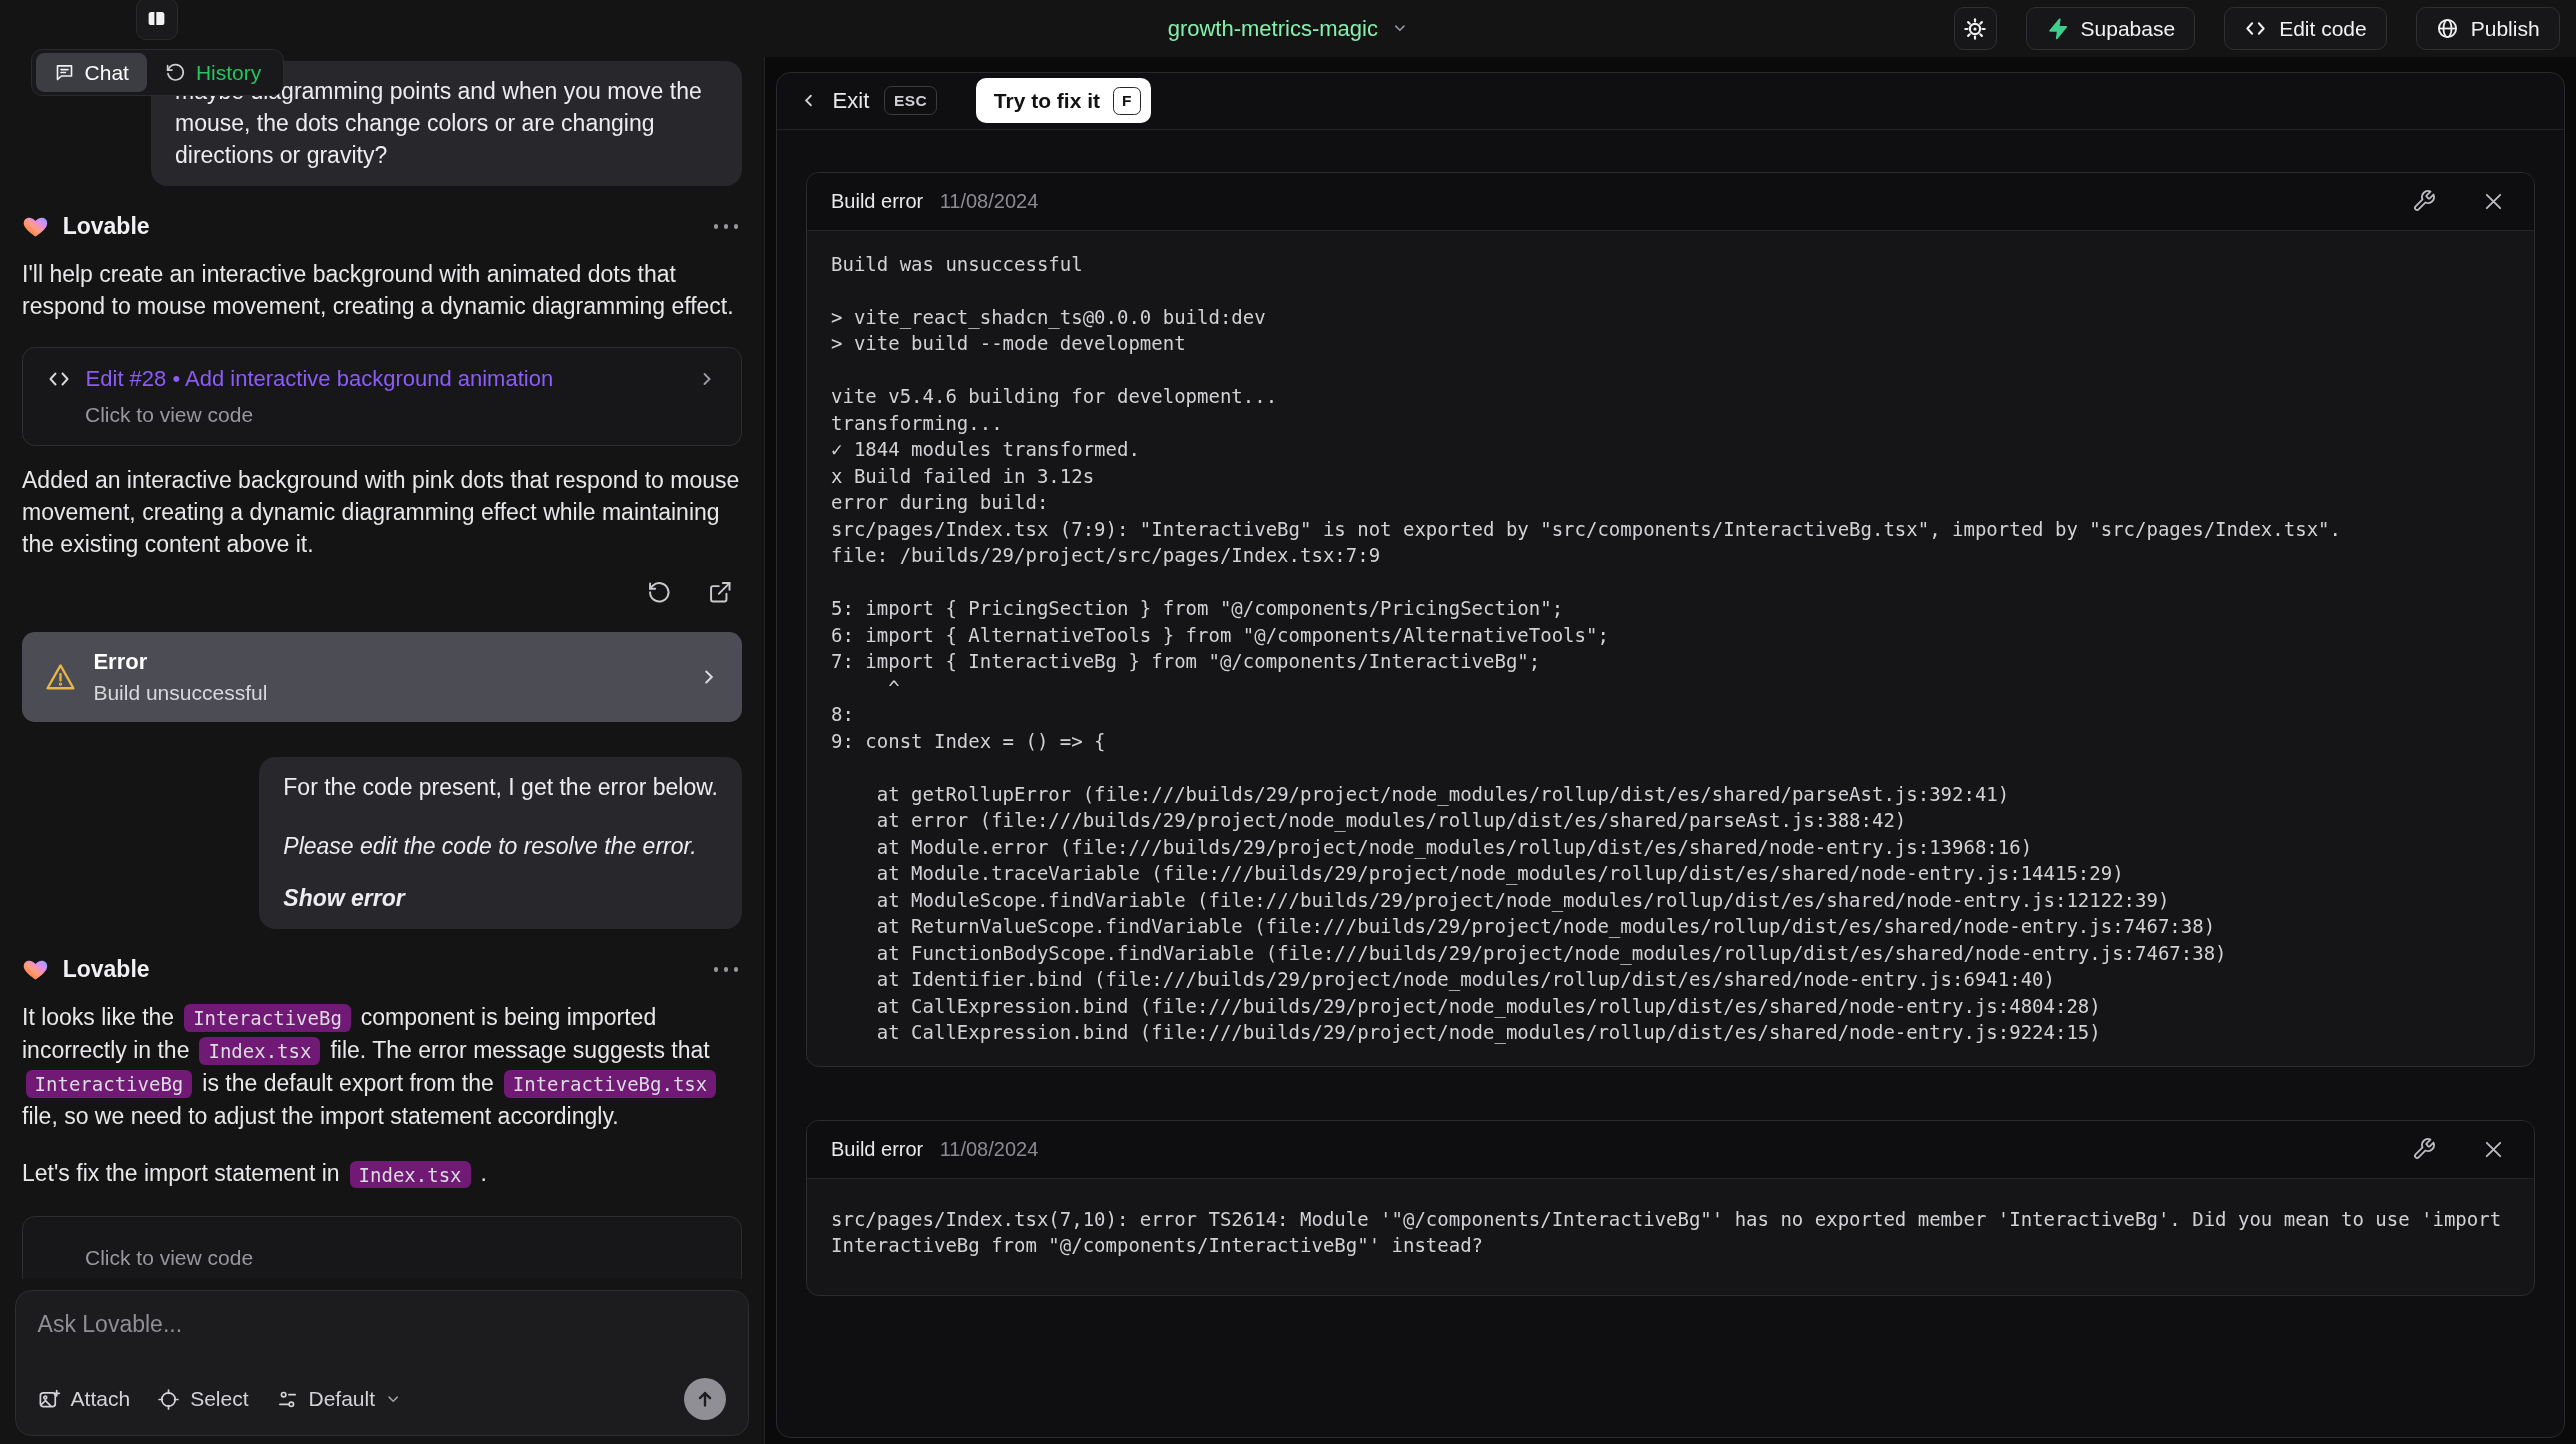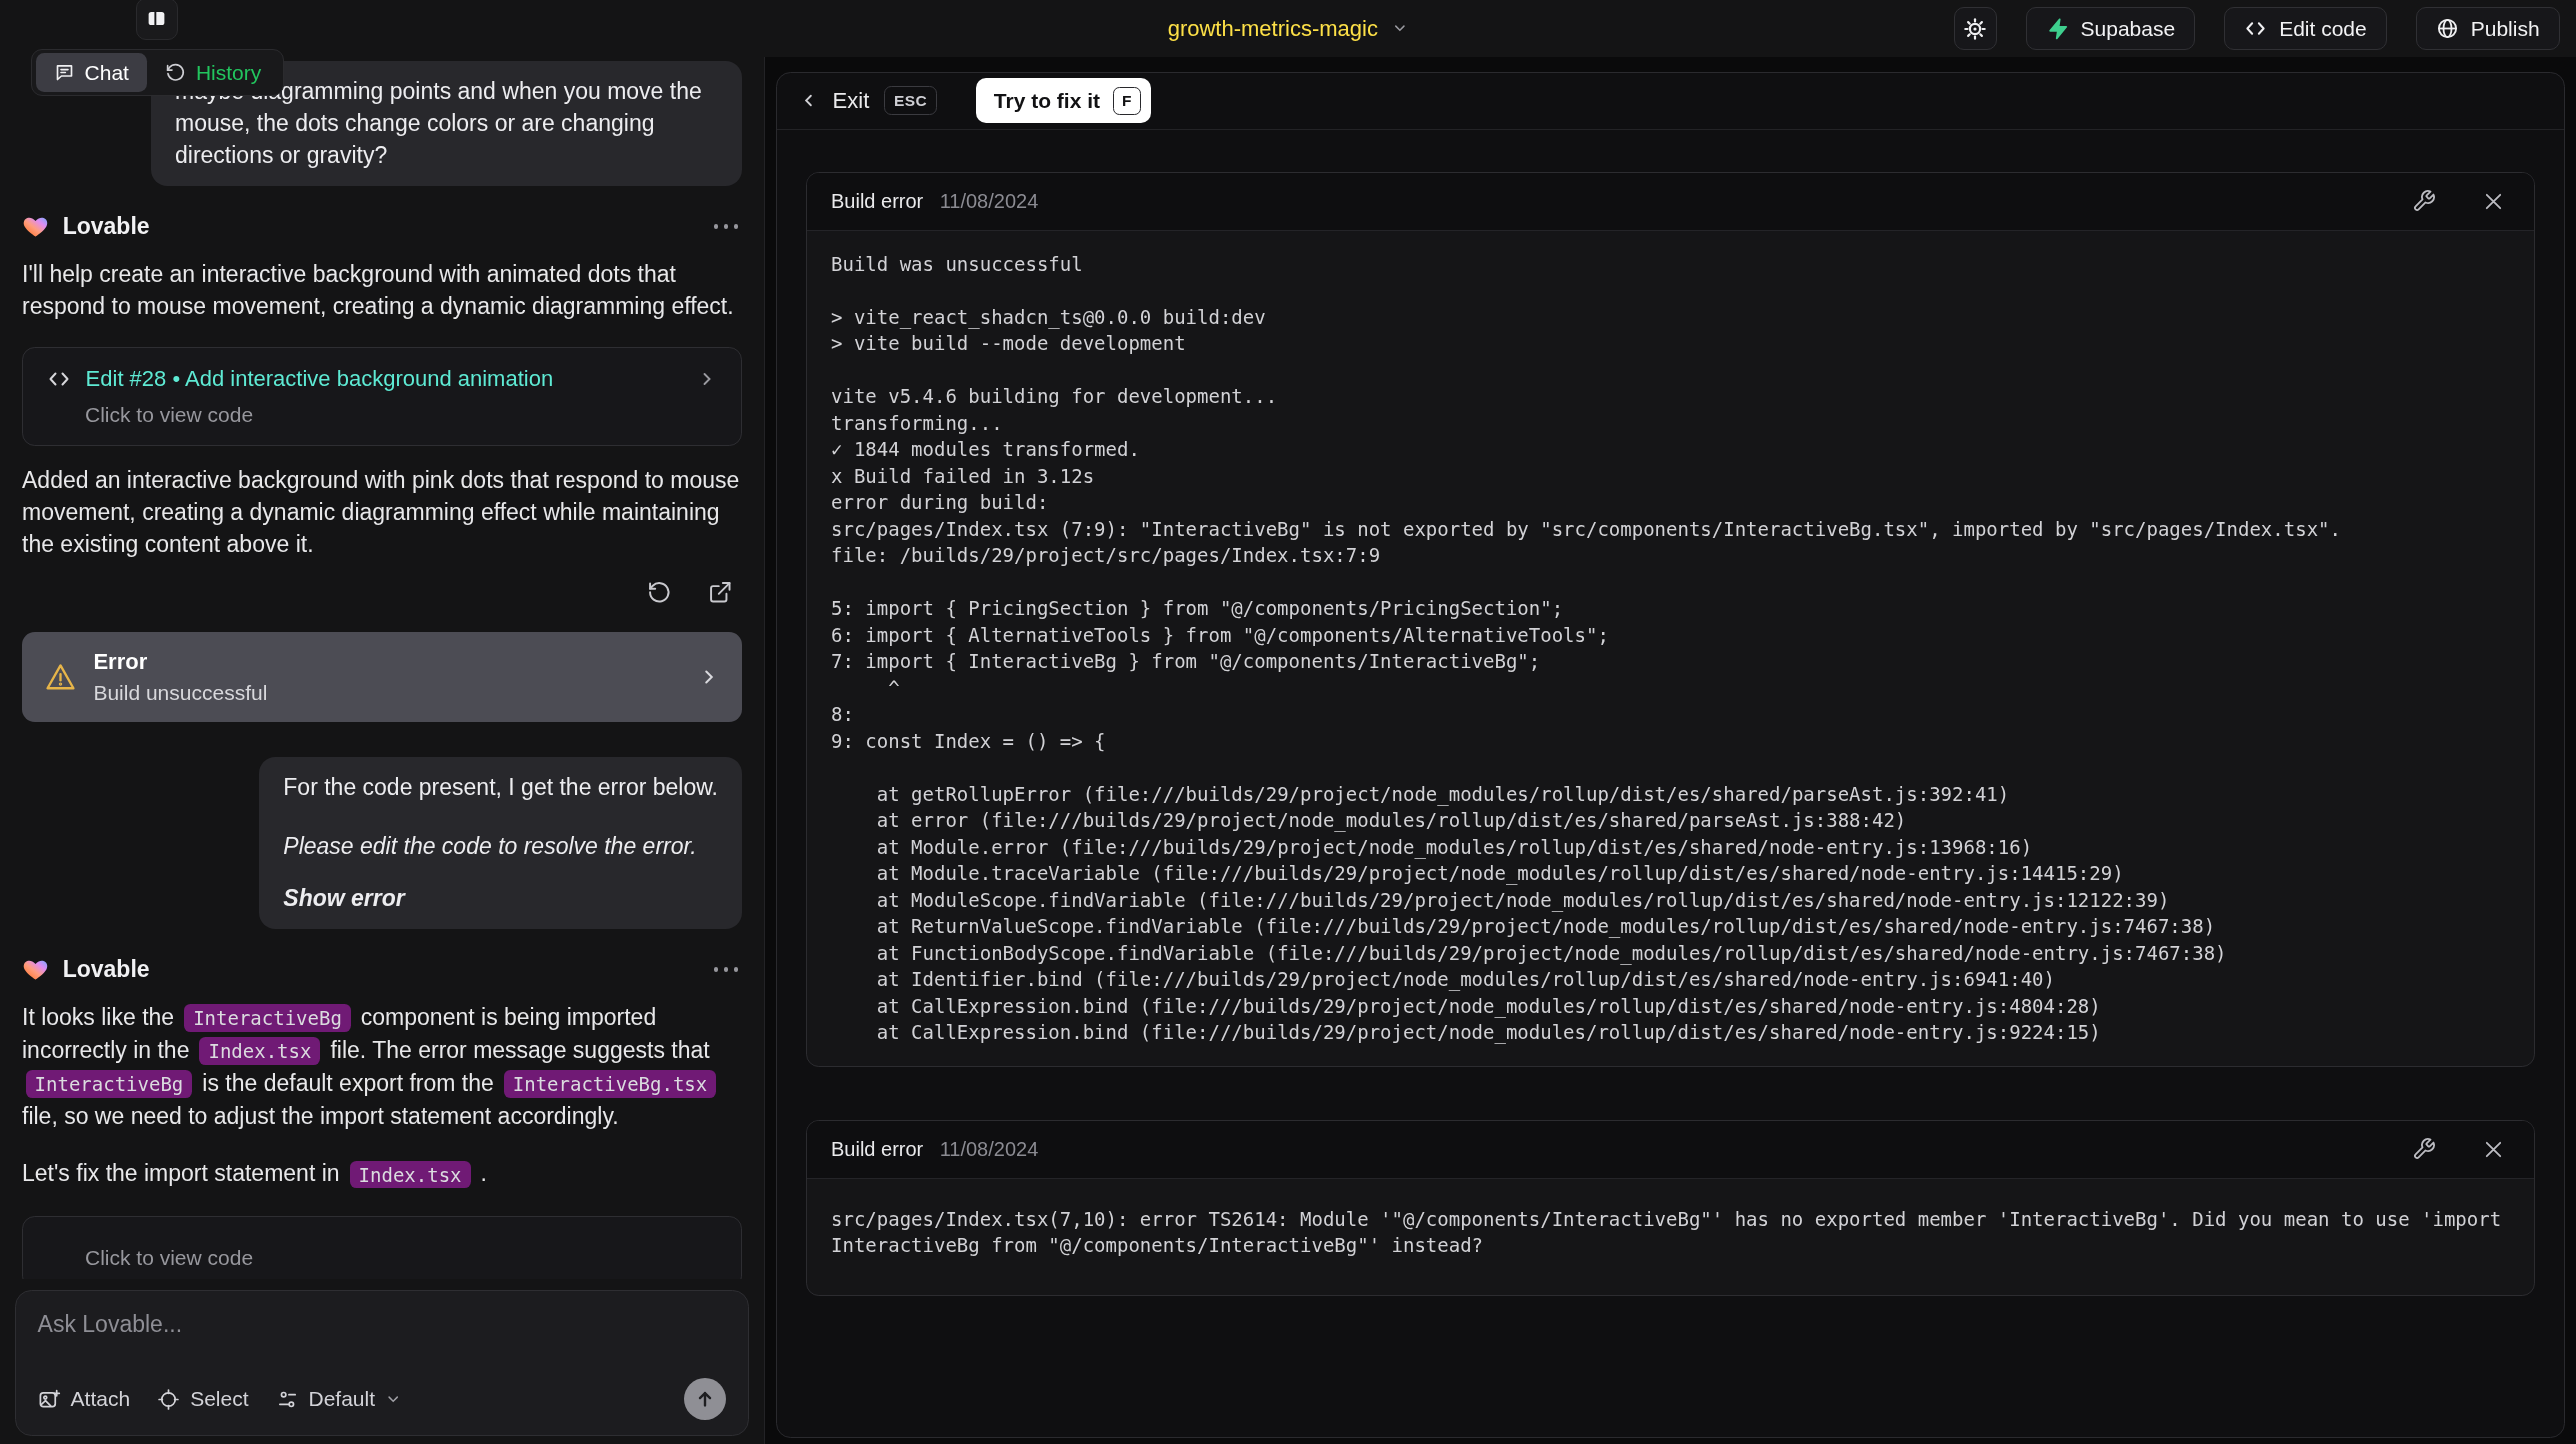--- a/index.html
+++ b/index.html
@@ -35,7 +35,7 @@
   .seg-item.active { background: #3c3c43; color: #ffffff; }
   .tb-title {
     position: absolute; left: 50%; top: 50%; transform: translate(-50%,-50%);
-    display: flex; align-items: center; gap: 14px; font-size: 22px; color: #fde047;
+    display: flex; align-items: center; gap: 14px; font-size: 22px; color: #86efac;
     cursor: pointer;
   }
   .tb-right { margin-left: auto; display: flex; align-items: center; gap: 29px; }

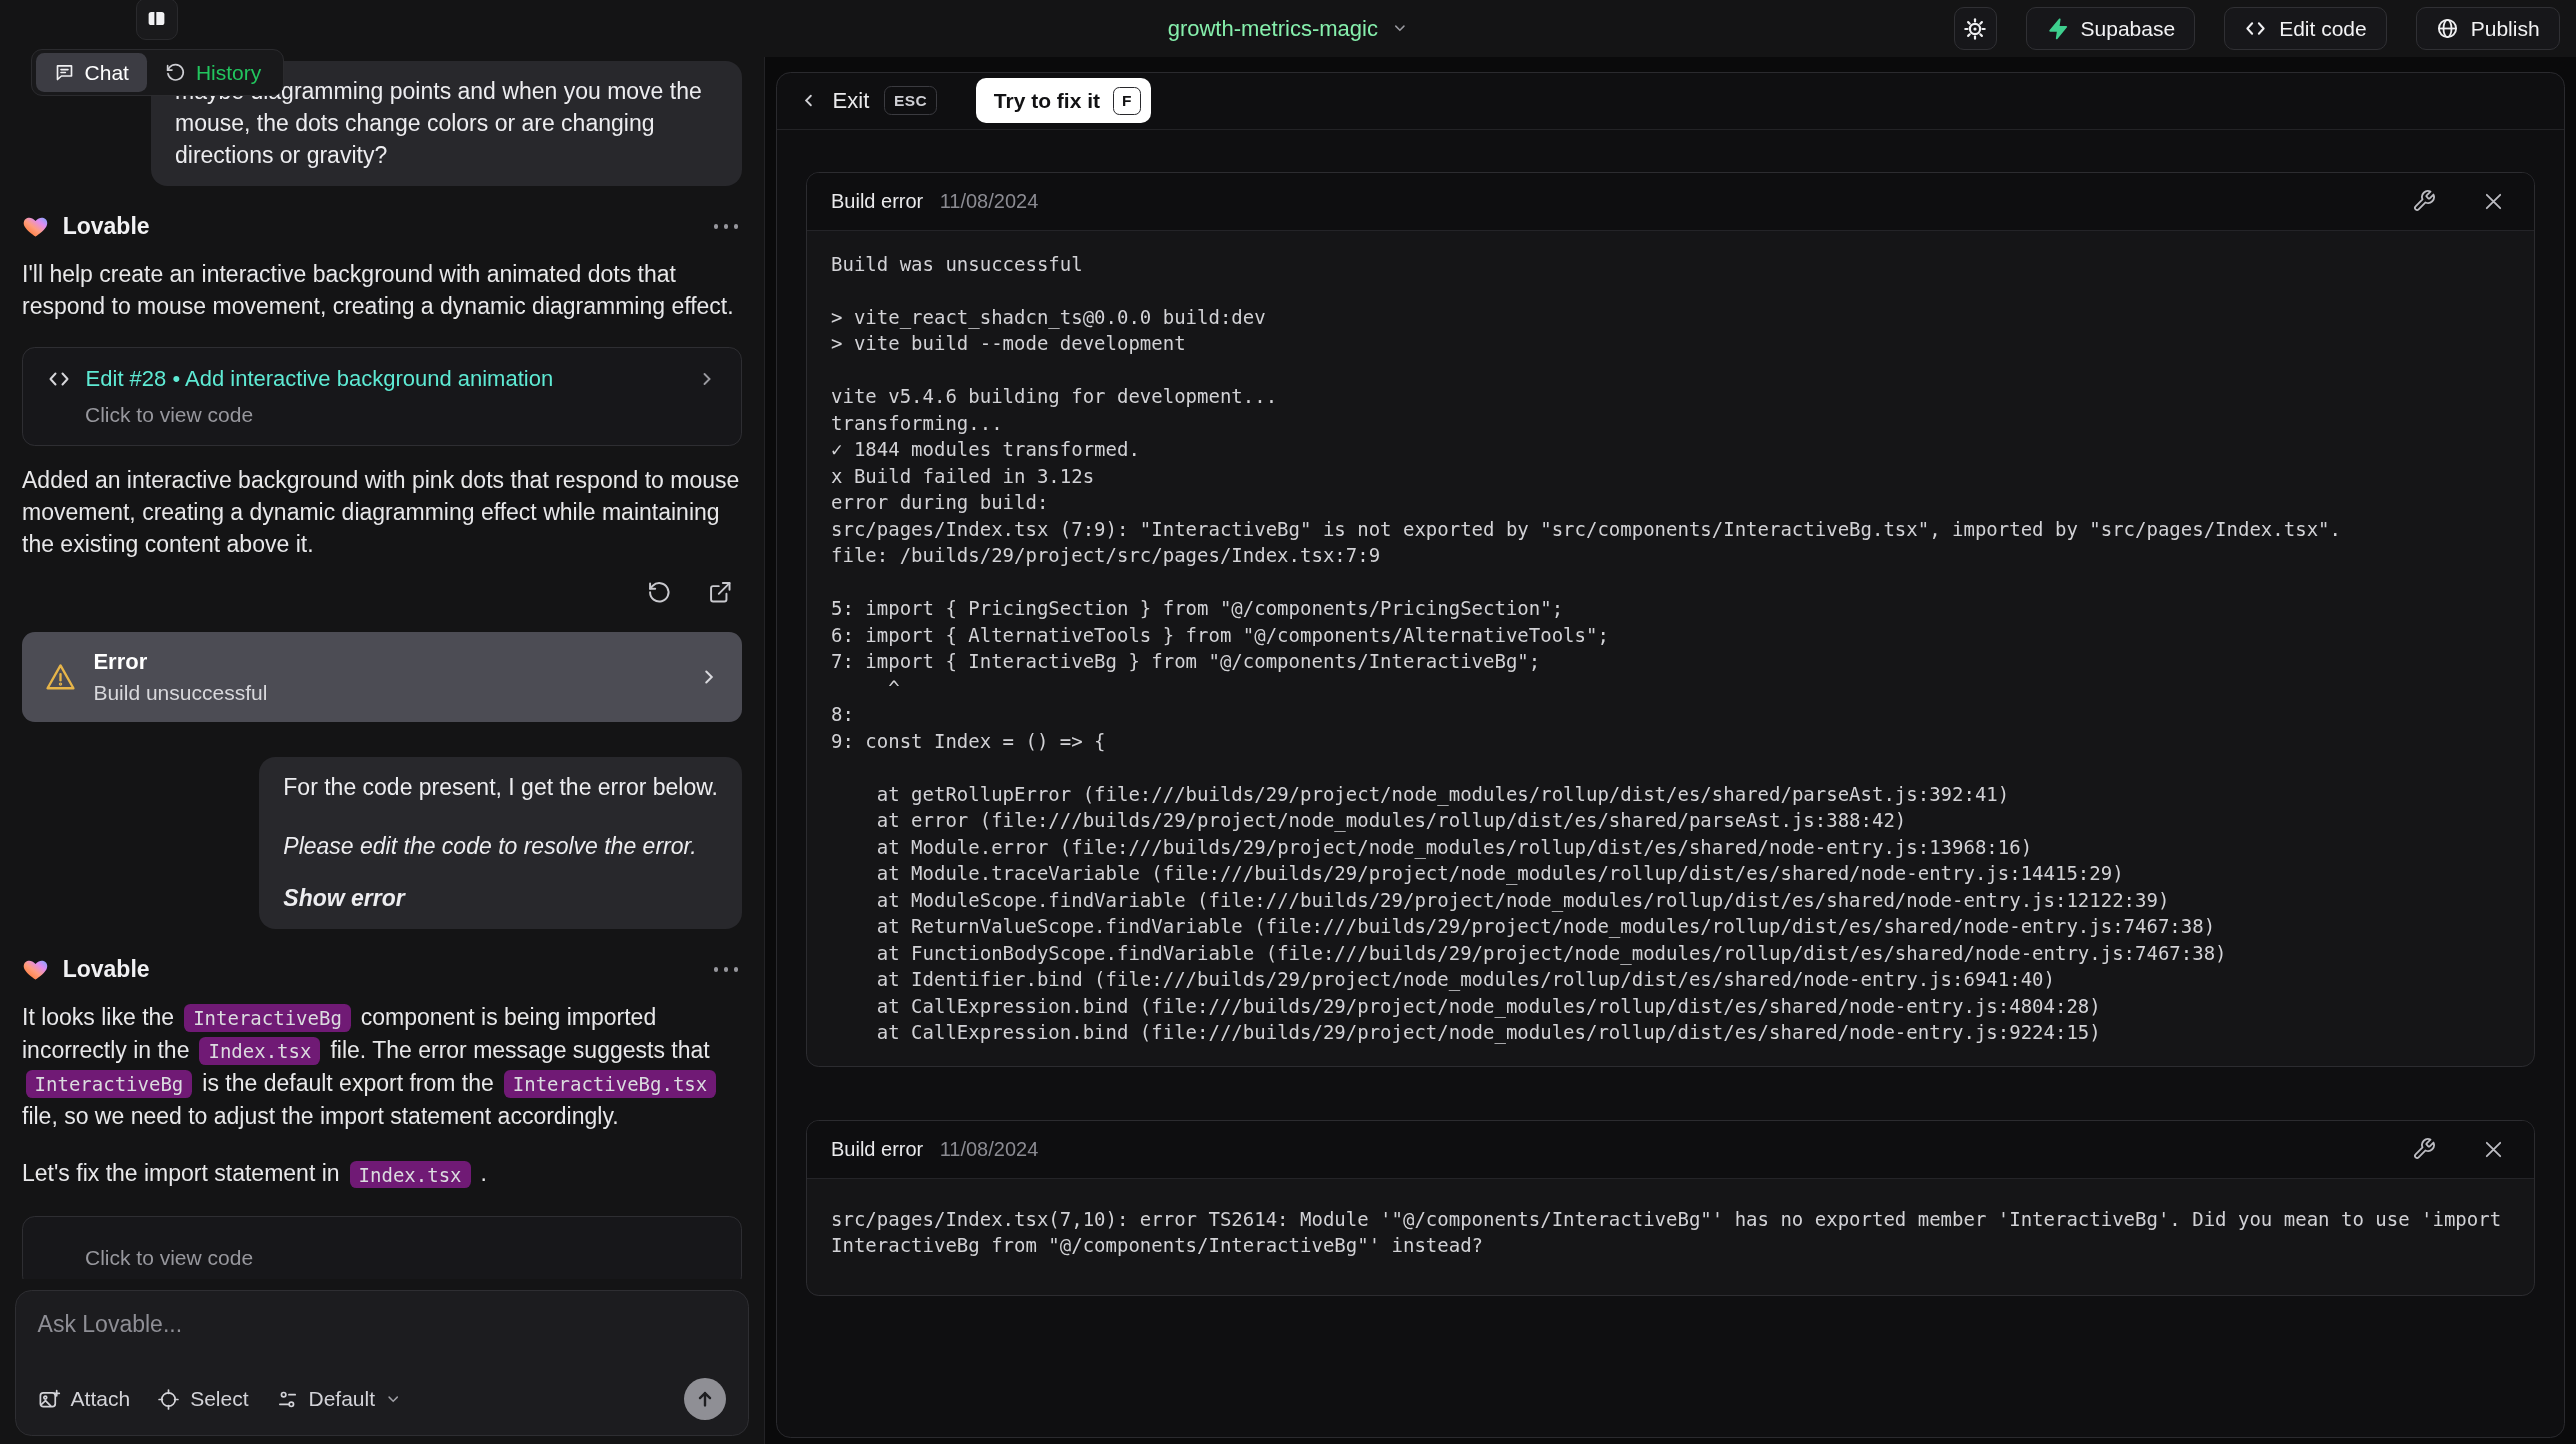--- a/index.html
+++ b/index.html
@@ -82,7 +82,7 @@
     margin-top: 25.5px; border: 0.9px solid #2e2e32; border-radius: 12.8px;
     padding: 18px 24px; cursor: pointer; background: #17171a; flex: none;
   }
-  .edit-row1 { display: flex; align-items: center; gap: 14.6px; font-size: 22px; color: #5eead4; }
+  .edit-row1 { display: flex; align-items: center; gap: 14.6px; font-size: 22px; color: #8b5cf6; }
   .edit-row1 .grow { flex: 1; }
   .edit-row2 { margin-top: 11px; padding-left: 38px; font-size: 21px; color: #97979d; }
 

